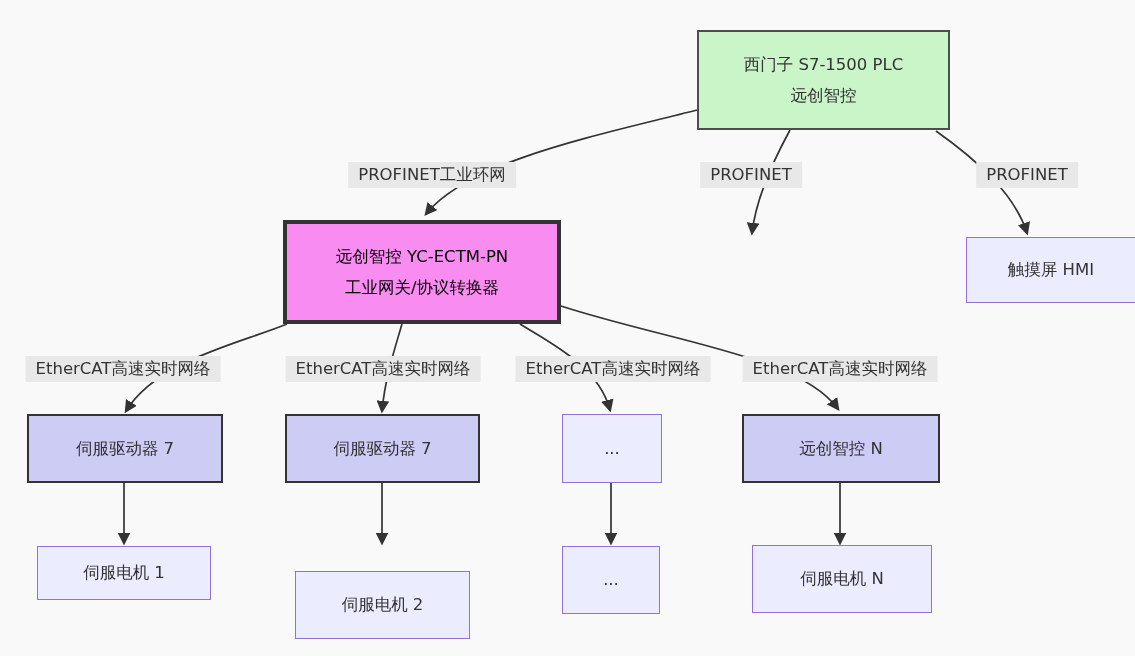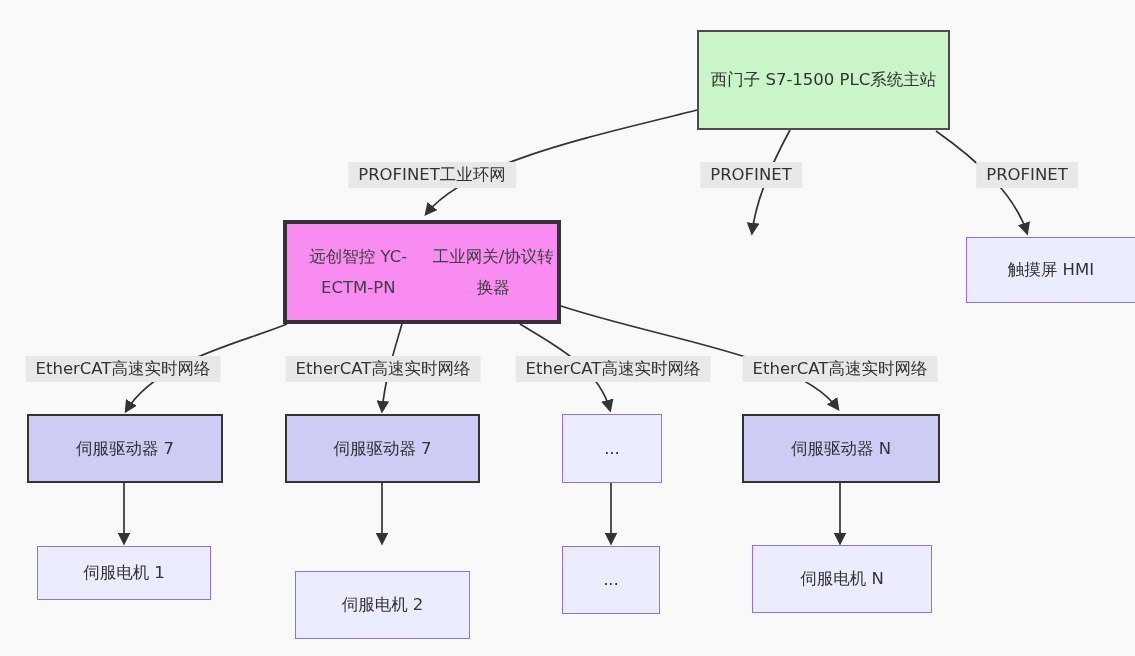--- a/index.html
+++ b/index.html
@@ -26,7 +26,7 @@
   }
   .node{
     position:absolute;z-index:3;
-    display:flex;flex-direction:row;
+    display:flex;flex-direction:column;
     align-items:center;justify-content:center;
     box-sizing:border-box;
     color:var(--node-text,#333);

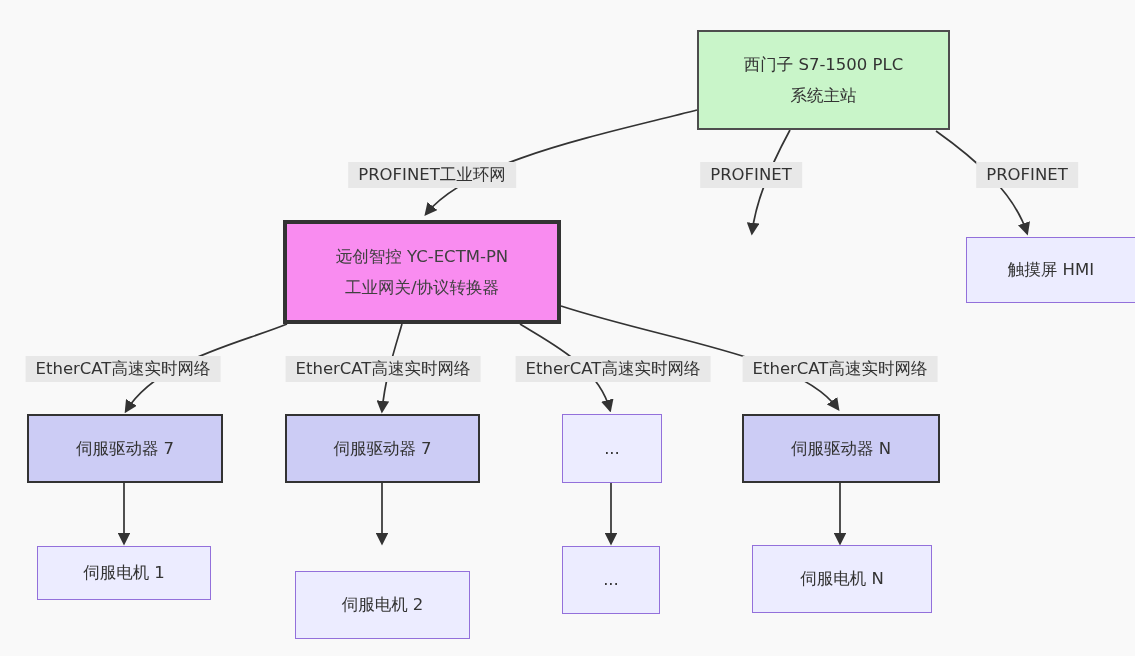--- a/index.html
+++ b/index.html
@@ -88,7 +88,7 @@
 
   <div class="node node-plc" style="left:697px;top:30px;width:253px;height:100px">
     <div>西门子 S7-1500 PLC</div>
-    <div>系统主站</div>
+    <div>远创智控</div>
   </div>
 
   <div class="node node-gateway" style="left:283px;top:220px;width:278px;height:104px">

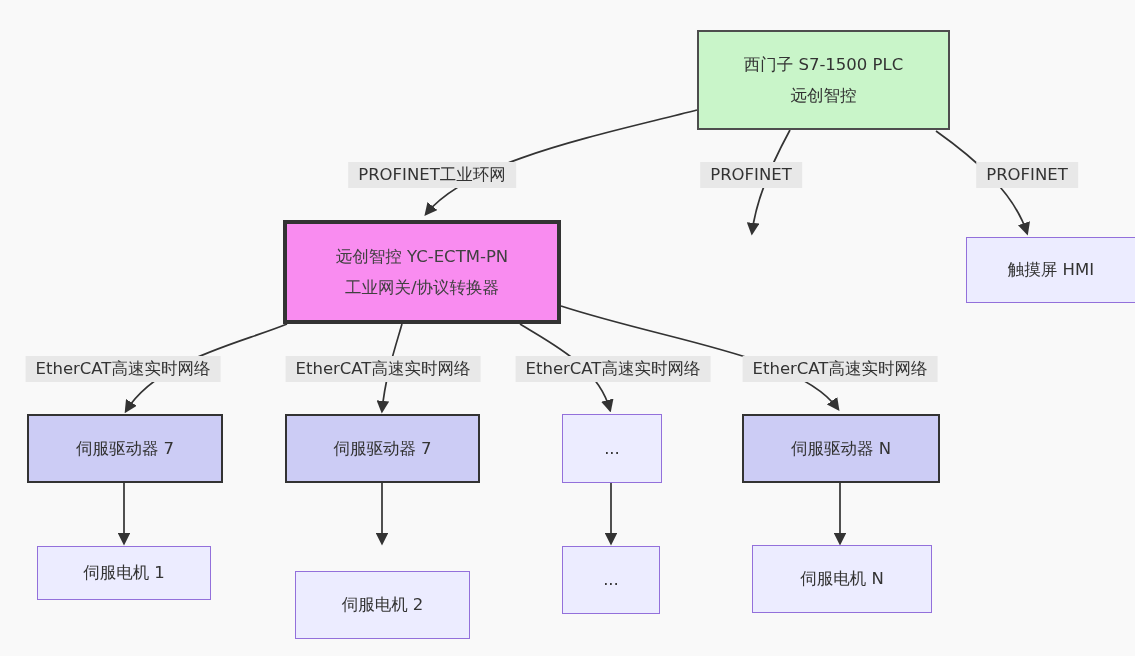--- a/index.html
+++ b/index.html
@@ -41,7 +41,7 @@
   .node-gateway{
     background:var(--gateway-fill,#f98cf0);
     border:4px solid var(--gateway-stroke,#333);
-    color:#404040;
+    color:#000000;
   }
   .node-device{
     background:var(--device-fill,#ececff);

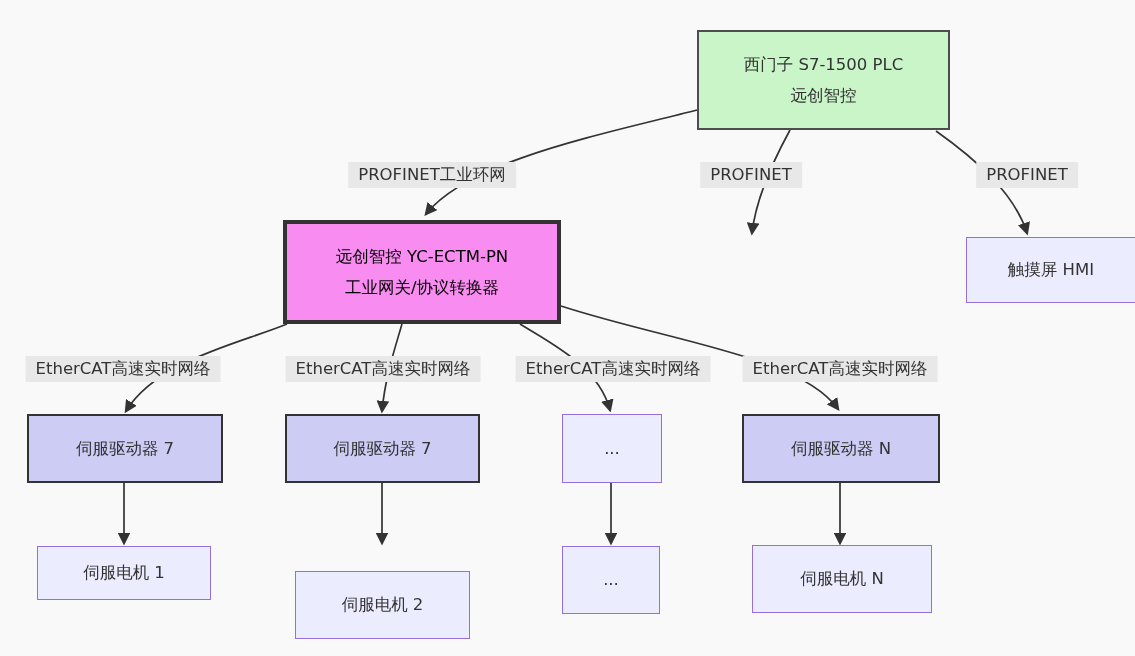--- a/index.html
+++ b/index.html
@@ -114,7 +114,7 @@
   </div>
 
   <div class="node node-drive" style="left:742px;top:414px;width:198px;height:69px">
-    <div>伺服驱动器 N</div>
+    <div>远创智控 N</div>
   </div>
 
   <div class="node node-device" style="left:37px;top:546px;width:174px;height:54px">

